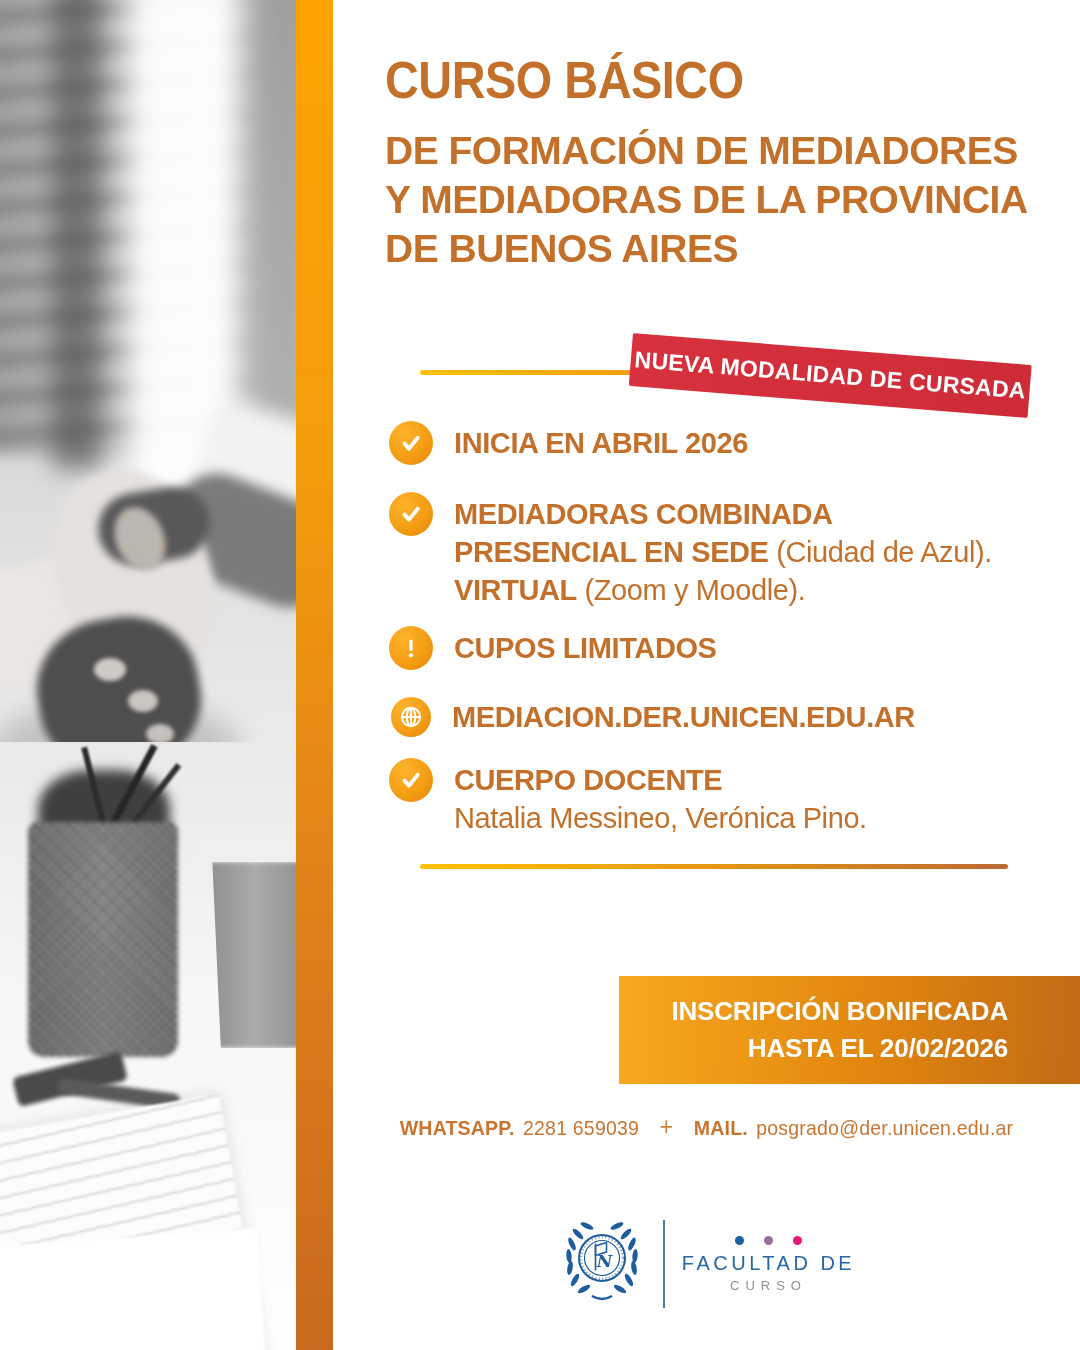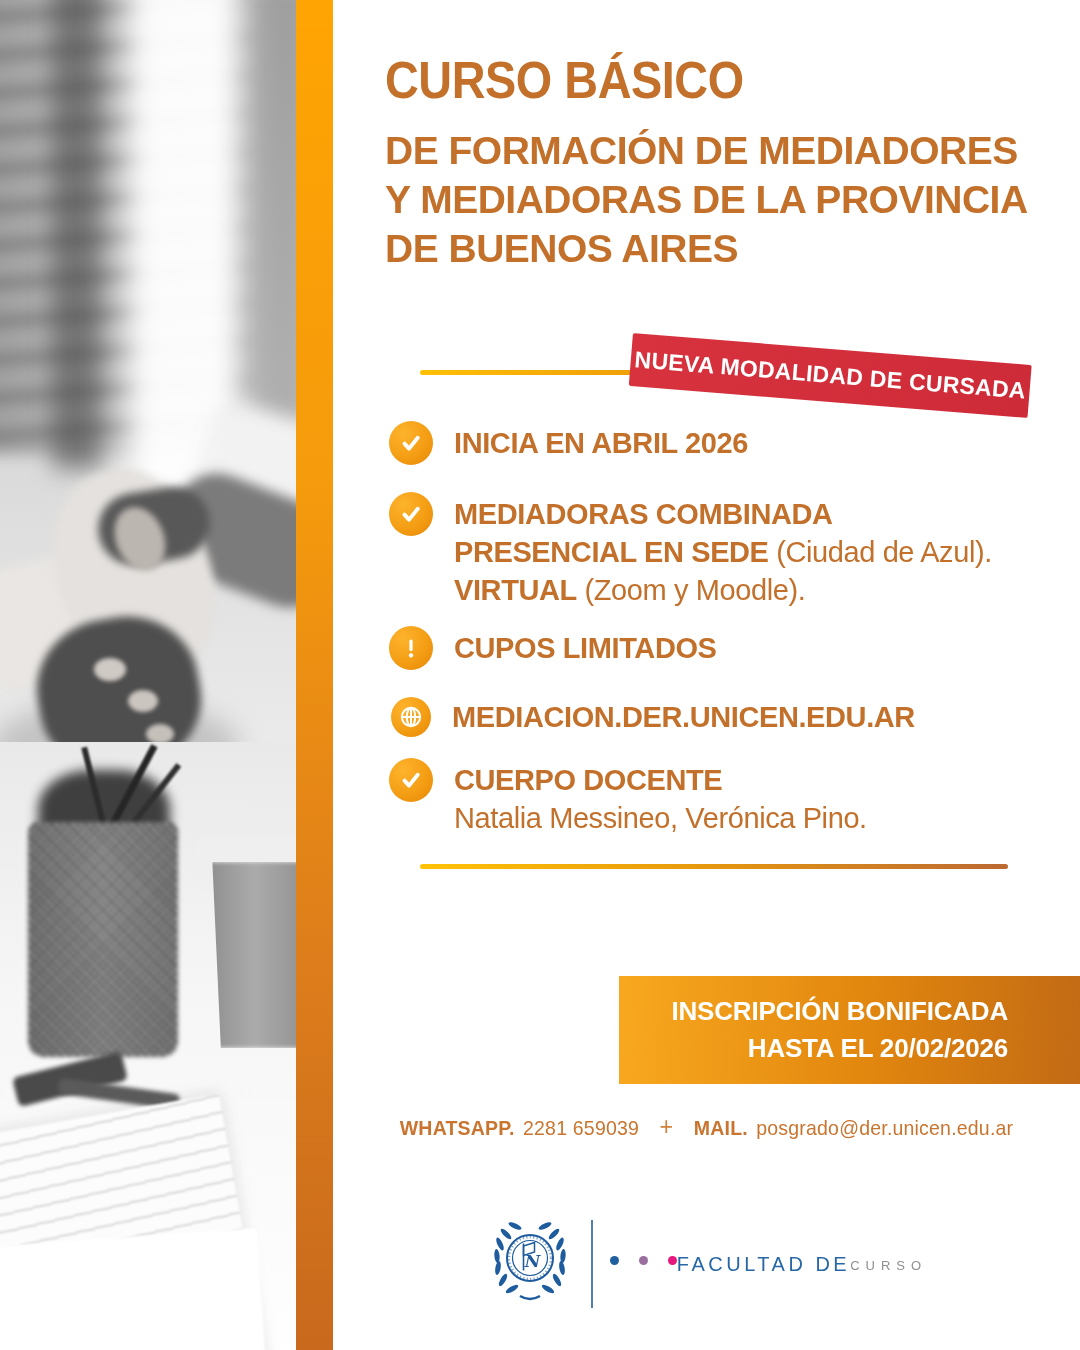--- a/index.html
+++ b/index.html
@@ -90,7 +90,7 @@
   .c-sep{font-size:25px;font-weight:400;margin:0 22px;color:#D2813B;}
   .logo{position:absolute;left:0;top:1216px;width:747px;display:flex;justify-content:center;align-items:center;gap:17px;}
   .vline{width:2px;height:88px;background:#2E6BA8;opacity:.85;}
-  .logo-text{display:flex;flex-direction:row;align-items:center;text-align:center;}
+  .logo-text{display:flex;flex-direction:column;align-items:center;text-align:center;}
   .dots{display:flex;gap:20px;margin-bottom:7px;}
   .dots i{width:9px;height:9px;border-radius:50%;display:block;}
   .d1{background:#1F5F9E;}

